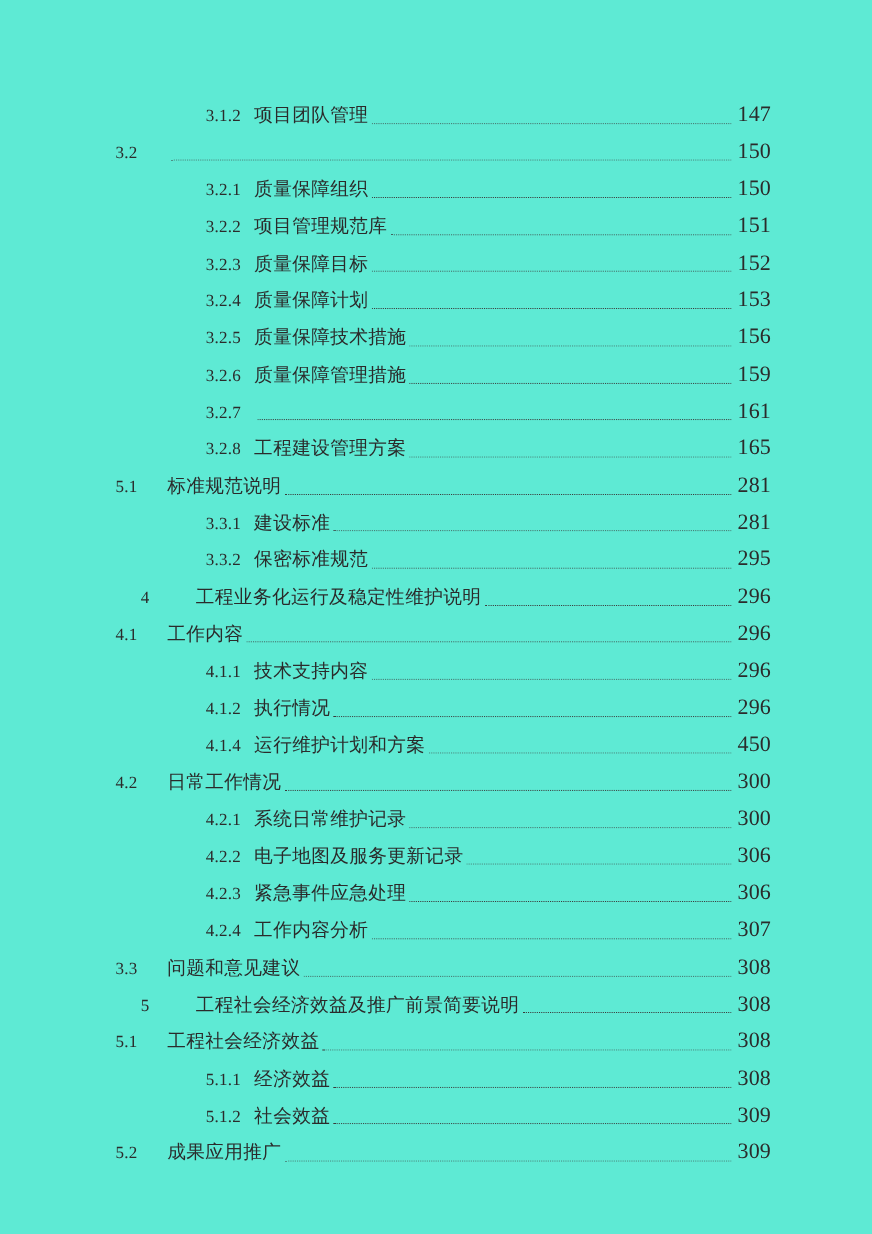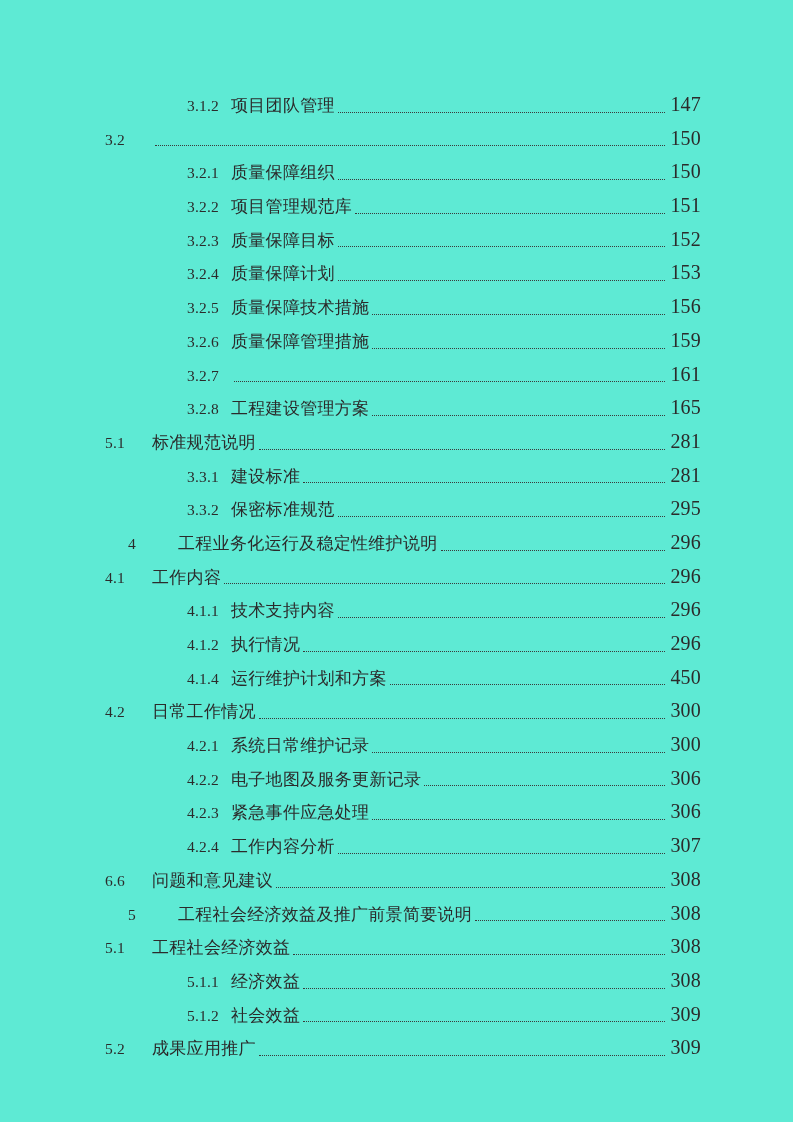--- a/index.html
+++ b/index.html
@@ -220,7 +220,7 @@
         <span class="page-no">307</span>
       </div>
       <div class="toc-row lvl2">
-        <span class="num">6.6</span>
+        <span class="num">3.3</span>
         <span class="title">问题和意见建议</span>
         <span class="leader"></span>
         <span class="page-no">308</span>

